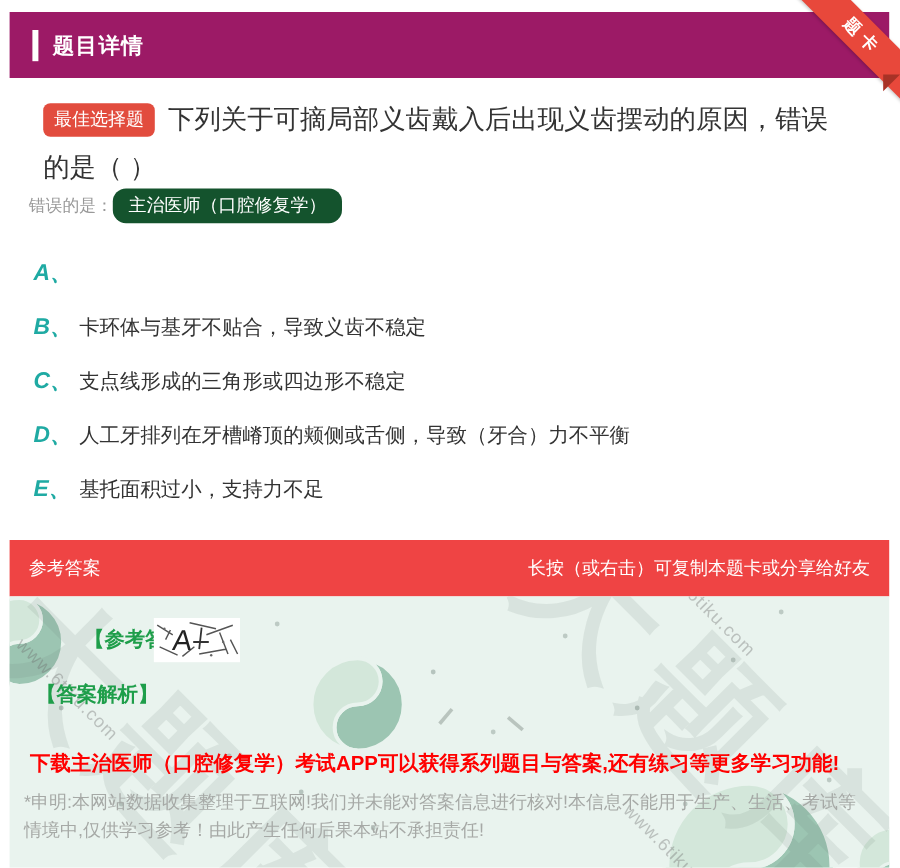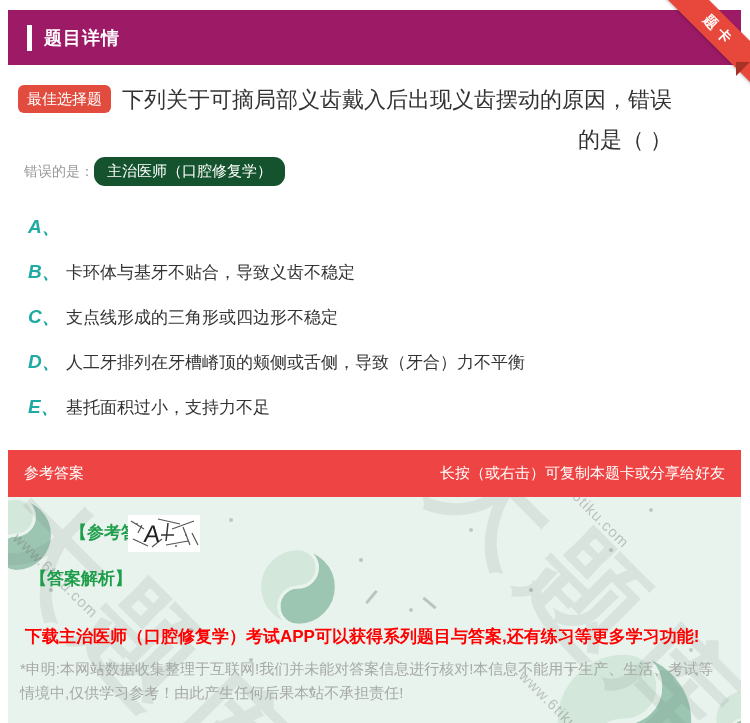--- a/index.html
+++ b/index.html
@@ -34,7 +34,7 @@
   }
 
   
-  .question-area { position:absolute; left:8px; top:80px; width:664px;text-align:right; }
+  .question-area { position:absolute; left:36px; top:80px; width:664px; }
   .q-line { font-size:22px; line-height:40px; color:#333; }
   .type-badge {
     display:inline-block; background:#e24c3e; color:#fff; font-size:15px;

